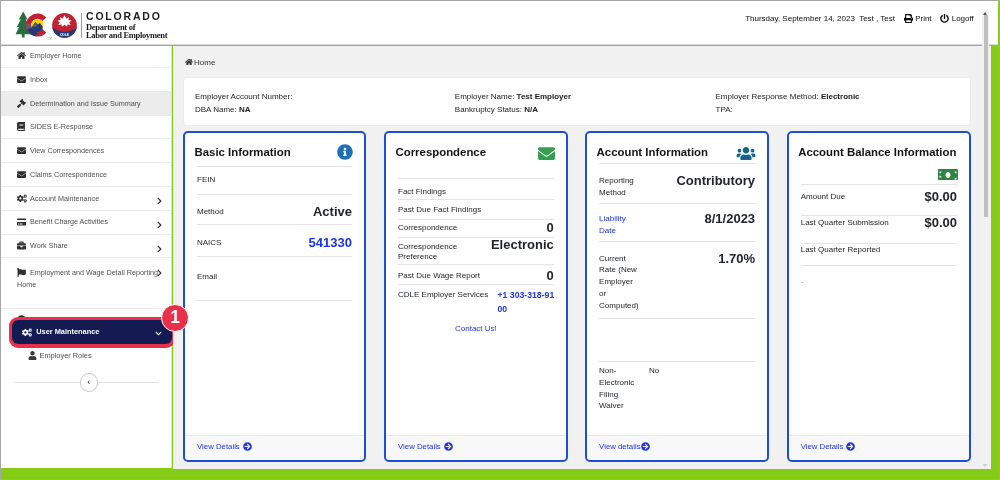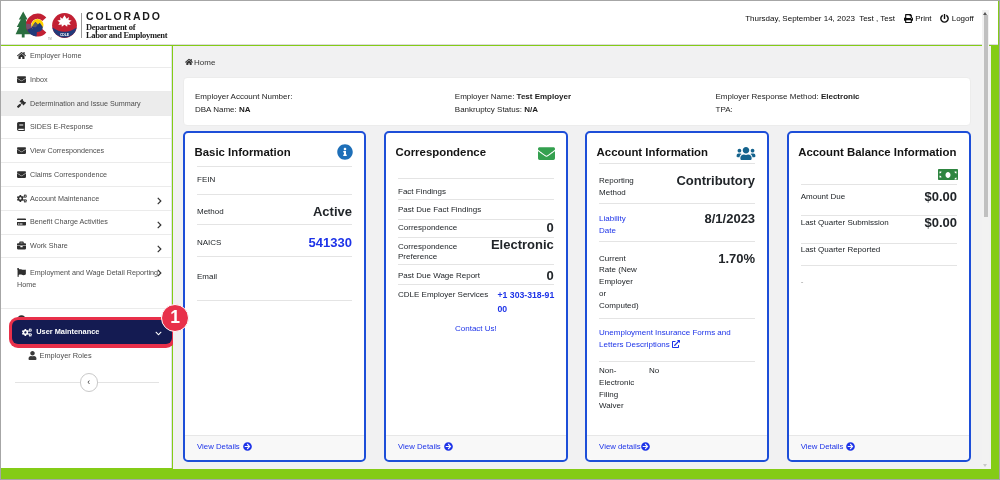--- a/index.html
+++ b/index.html
@@ -225,9 +225,6 @@
       <div class="lab" style="top:120.1px;width:40px;">Current Rate (New Employer or Computed)</div>
         <div class="val" style="top:120.1px;">1.70%</div>
       <div class="chr" style="top:185px;"></div>
-      <div class="lab blue" style="top:194.5px;width:155px;">Unemployment Insurance Forms and Letters Descriptions <svg width="8" height="8" viewBox="0 0 512 512" fill="#1d33e8" style="vertical-align:-1px;">
-            <path d="M432,320H400a16,16,0,0,0-16,16V448H64V128H208a16,16,0,0,0,16-16V80a16,16,0,0,0-16-16H48A48,48,0,0,0,0,112V464a48,48,0,0,0,48,48H400a48,48,0,0,0,48-48V336A16,16,0,0,0,432,320ZM488,0h-128c-21.37,0-32.05,25.91-17,41l35.73,35.73L135,320.37a24,24,0,0,0,0,34L157.67,377a24,24,0,0,0,34,0L435.28,133.32,471,169c15,15,41,4.5,41-17V24A24,24,0,0,0,488,0Z"></path>
-          </svg></div>
       <div class="chr" style="top:228.6px;"></div>
       <div class="lab" style="top:232.5px;width:40px;">Non-Electronic Filing Waiver</div>
       <div class="lab" style="top:232.5px;left:62px;">No</div>

